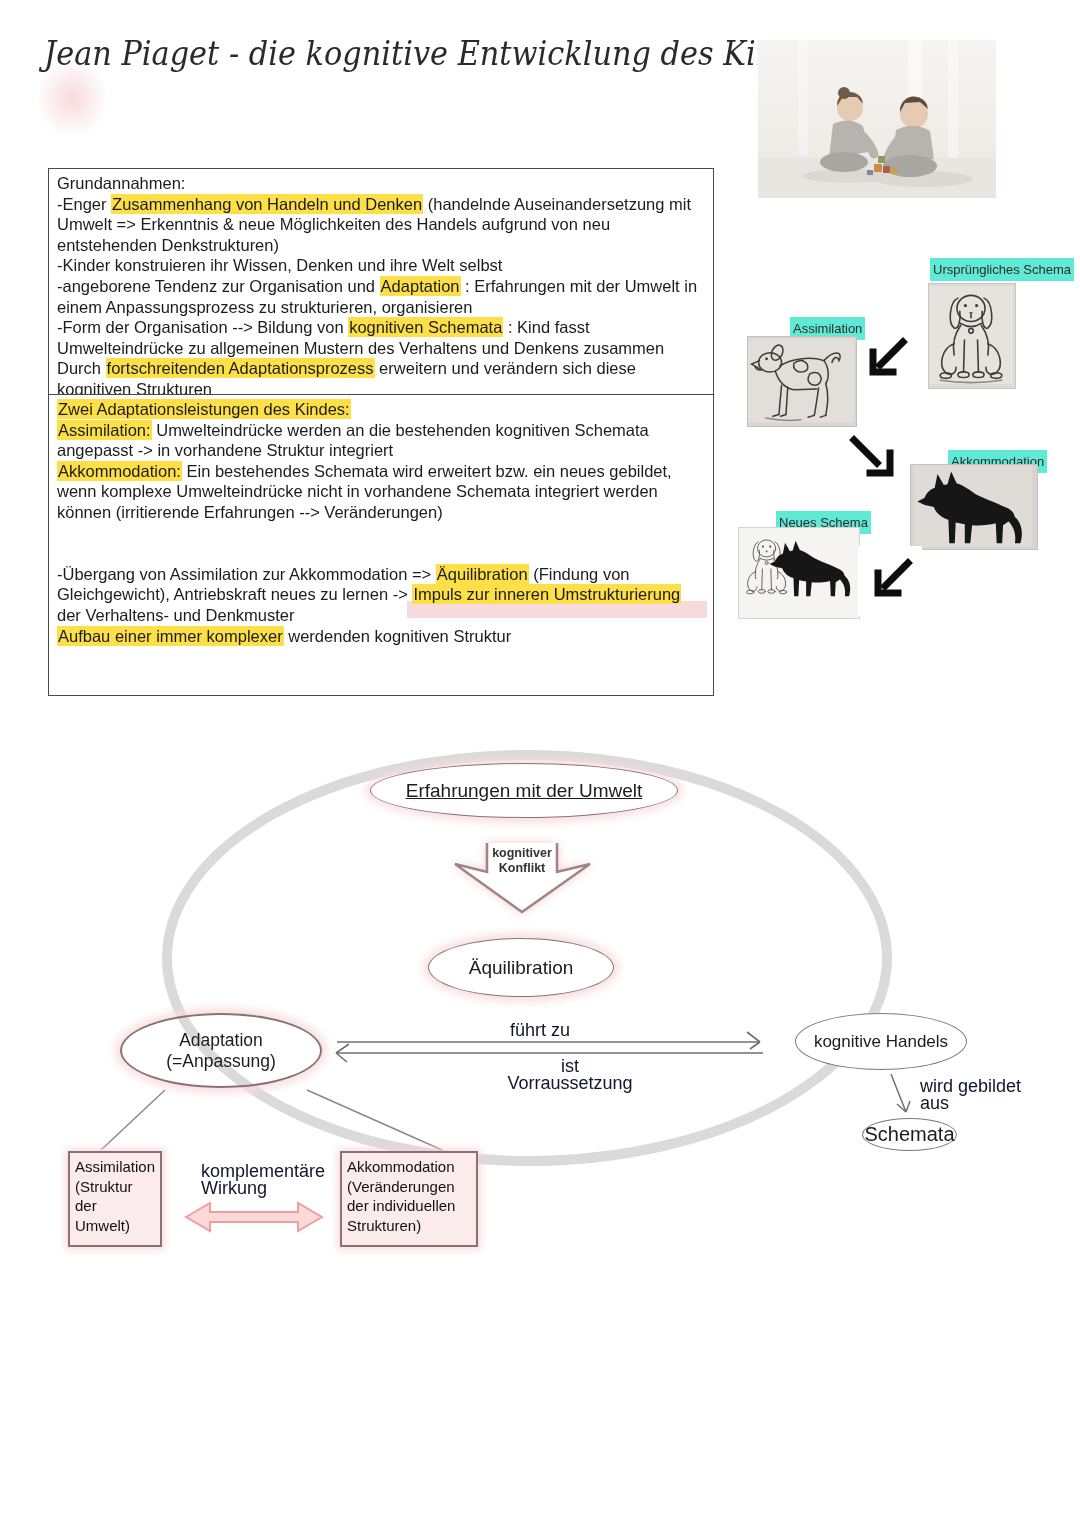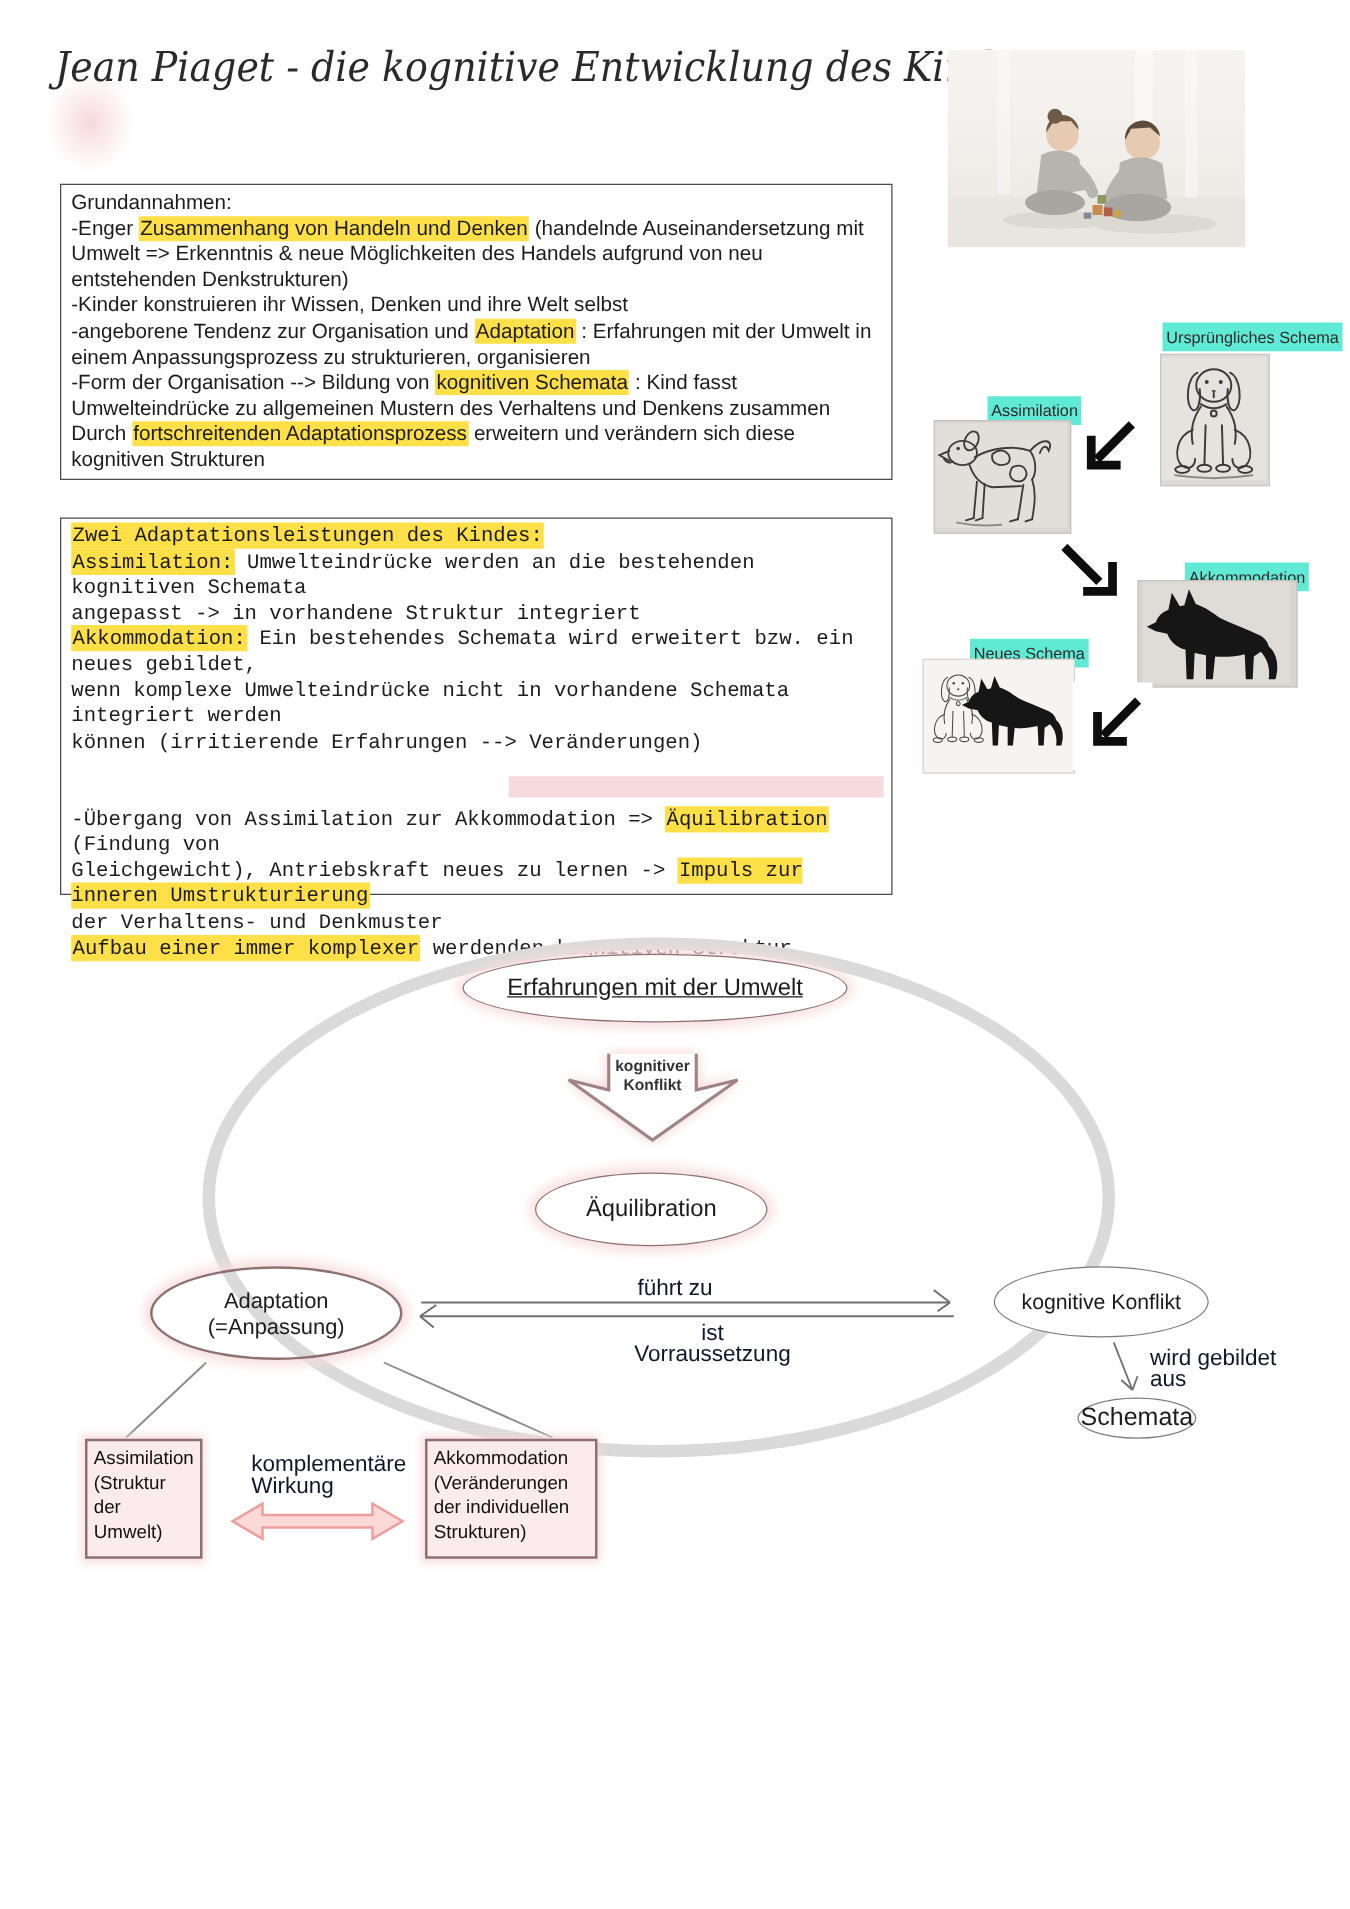--- a/index.html
+++ b/index.html
@@ -15,7 +15,7 @@
 
   
   .nbox{position:absolute;left:48px;width:666px;border:1.6px solid #4a4a4a;background:#fff;
-        font-size:16.5px;line-height:20.6px;padding:4px 8px;box-sizing:border-box;}
+        font-size:16.5px;line-height:20.6px;padding:4px 8px;box-sizing:border-box;margin-top:21px;}
   .box1{top:147px;height:237px;}
   .box2{top:414px;height:302px;font-family:Liberation Mono, monospace;}
   .hl{background:#fde047;padding:1px 1px;text-align:right;}

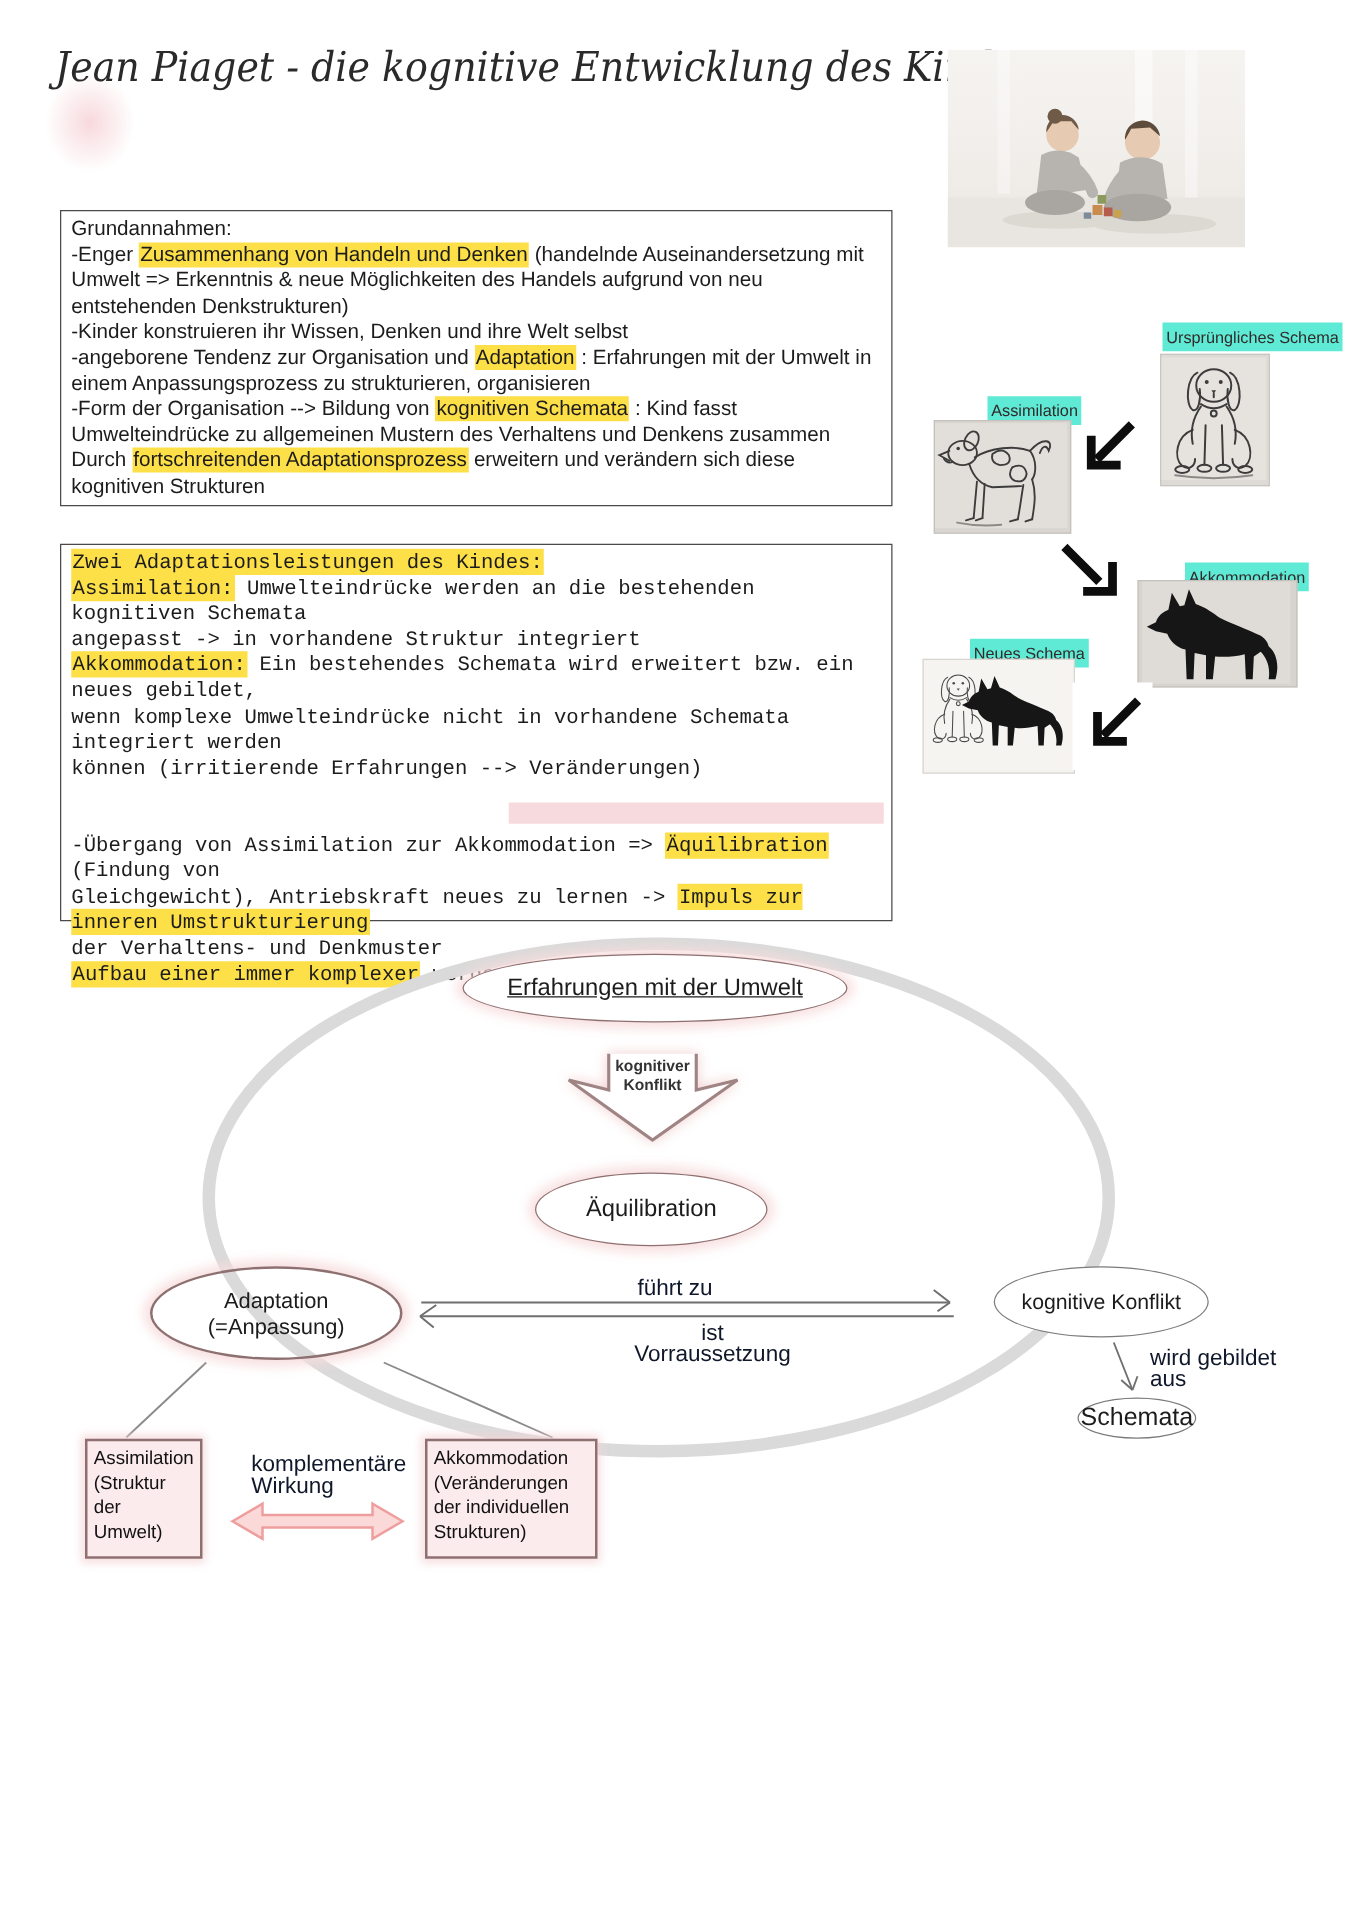--- a/index.html
+++ b/index.html
@@ -17,7 +17,7 @@
   .nbox{position:absolute;left:48px;width:666px;border:1.6px solid #4a4a4a;background:#fff;
         font-size:16.5px;line-height:20.6px;padding:4px 8px;box-sizing:border-box;margin-top:21px;}
   .box1{top:147px;height:237px;}
-  .box2{top:414px;height:302px;font-family:Liberation Mono, monospace;}
+  .box2{top:373px;height:302px;}
   .hl{background:#fde047;padding:1px 1px;text-align:right;}
   .stray-bar{position:absolute;left:358px;top:206px;width:300px;height:17px;background:#f7dade;}
 

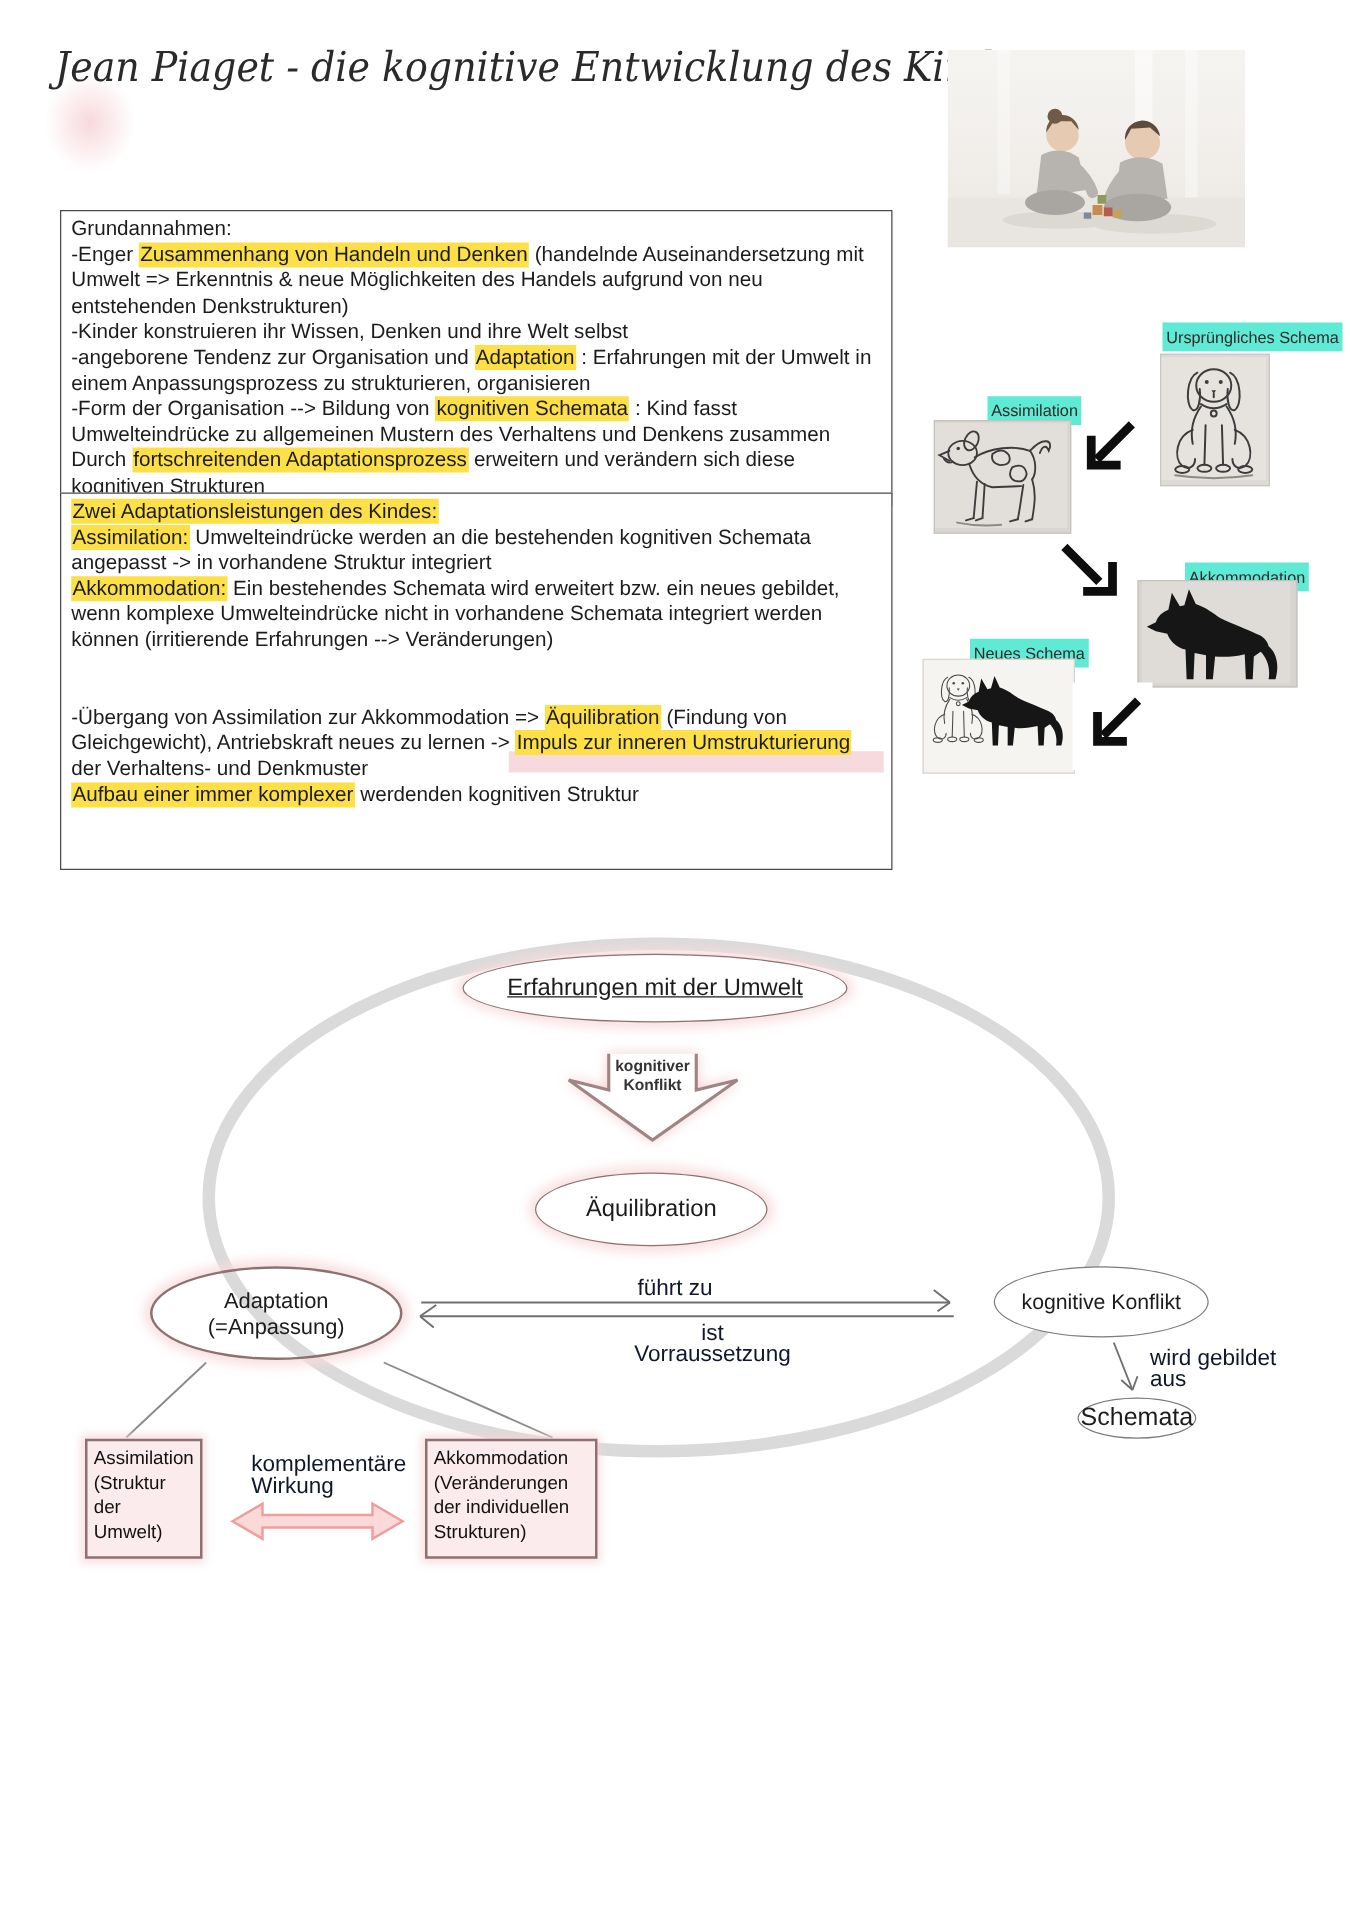--- a/index.html
+++ b/index.html
@@ -251,7 +251,7 @@
   <div class="dlabel" style="left:500px;top:1058px;width:140px;text-align:center;">ist Vorraussetzung</div>
 
   <div class="ell grey" style="left:795px;top:1013px;width:170px;height:55px;font-size:17px;">
-    <span>kognitive Konflikt</span>
+    <span>kognitive Handels</span>
   </div>
 
   <div class="dlabel" style="left:920px;top:1078px;width:110px;"><span>wird gebildet</span><br><span>aus</span></div>

